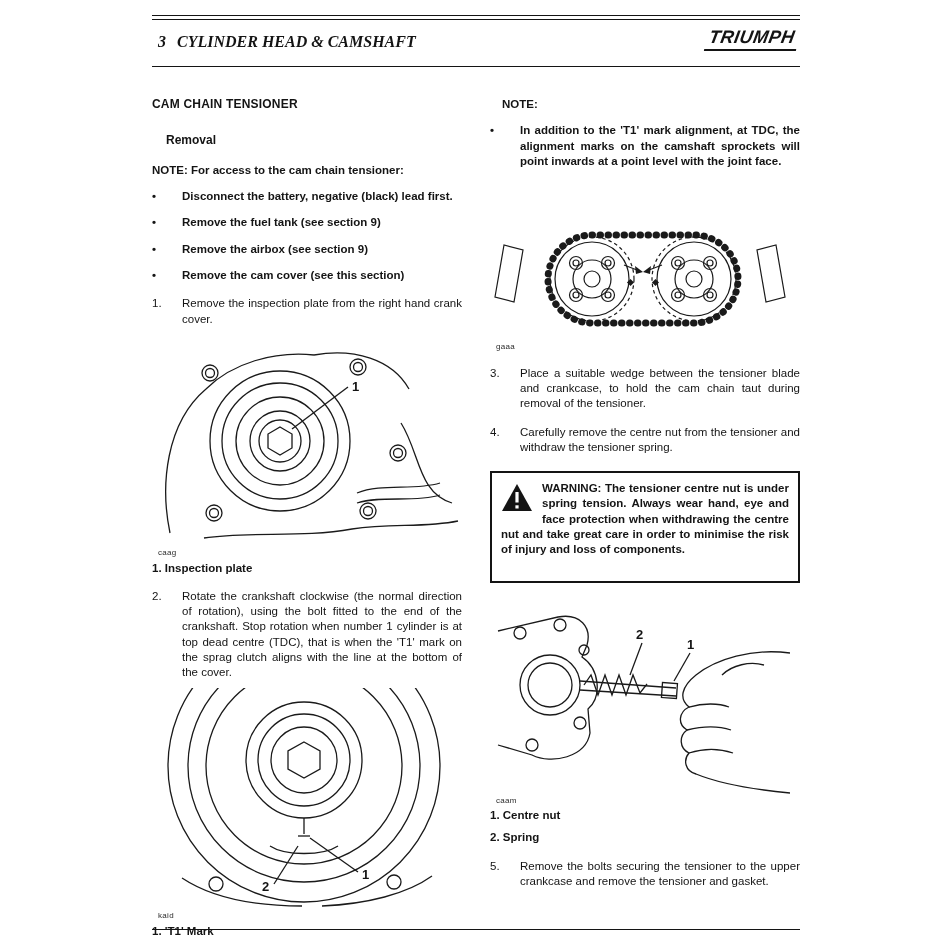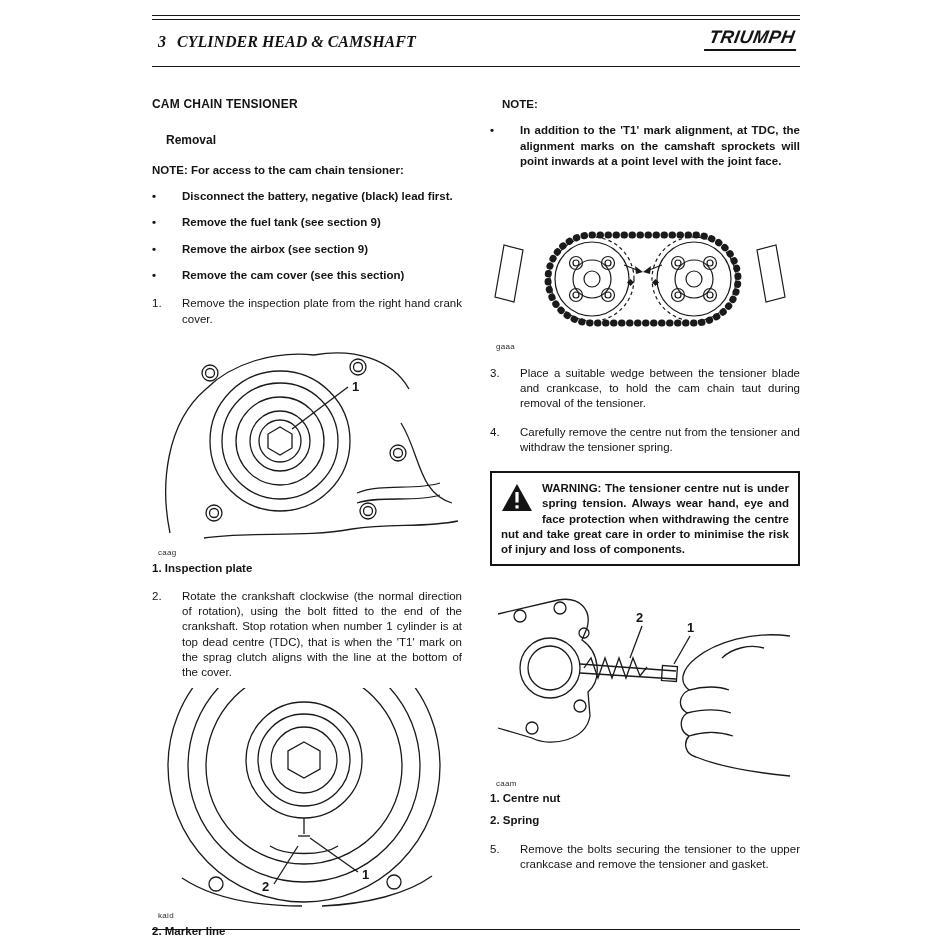--- a/index.html
+++ b/index.html
@@ -45,7 +45,7 @@
   .fig-caption { font-weight:bold; margin-top:26px; text-align:left; }
 
   .warning-box {
-    border:2px solid #141414; padding:8px 9px 6px 9px; margin-top:16px;
+    border:2px solid #141414; padding:8px 9px 23px 9px; margin-top:16px;
     font-weight:bold; text-align:justify;
   }
   .warn-icon { float:left; margin:2px 9px 2px 0; }

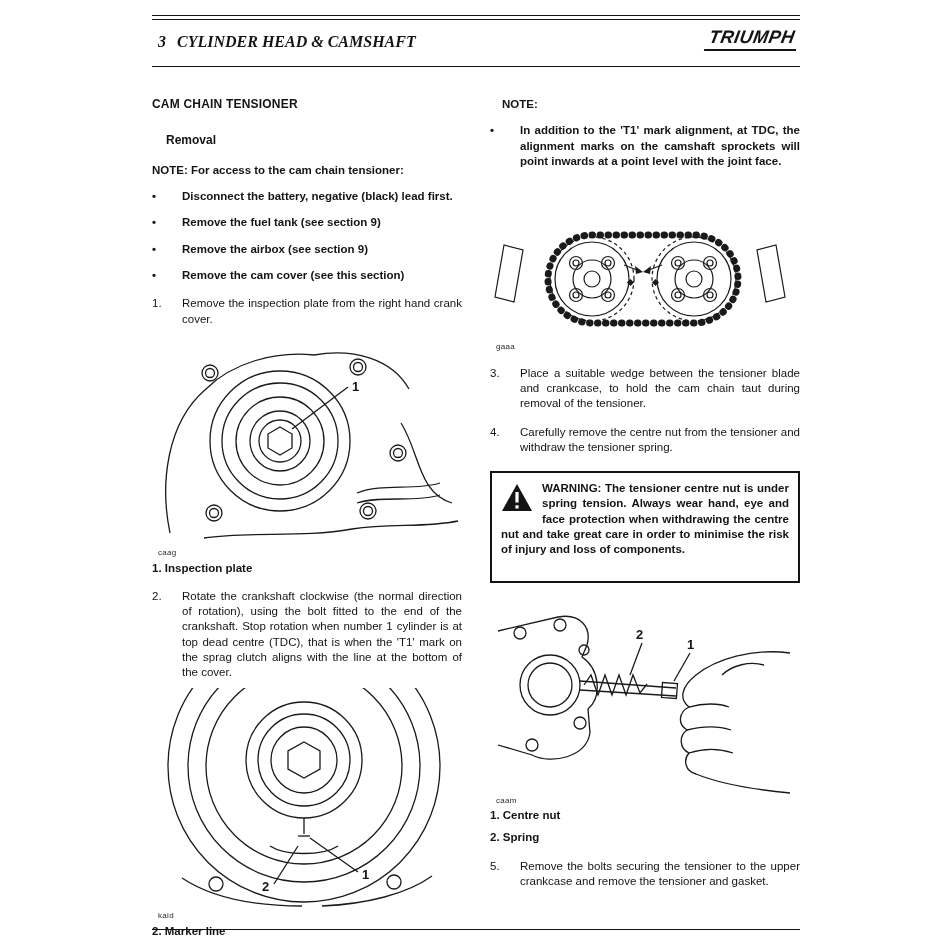--- a/index.html
+++ b/index.html
@@ -162,6 +162,7 @@
             <text class="callout" x="110" y="203">2</text>
           </svg>
           <div class="fig-code">kaid</div>
+          <div class="legend">1. 'T1' Mark</div>
           <div class="legend">2. Marker line</div>
         </div>
 

